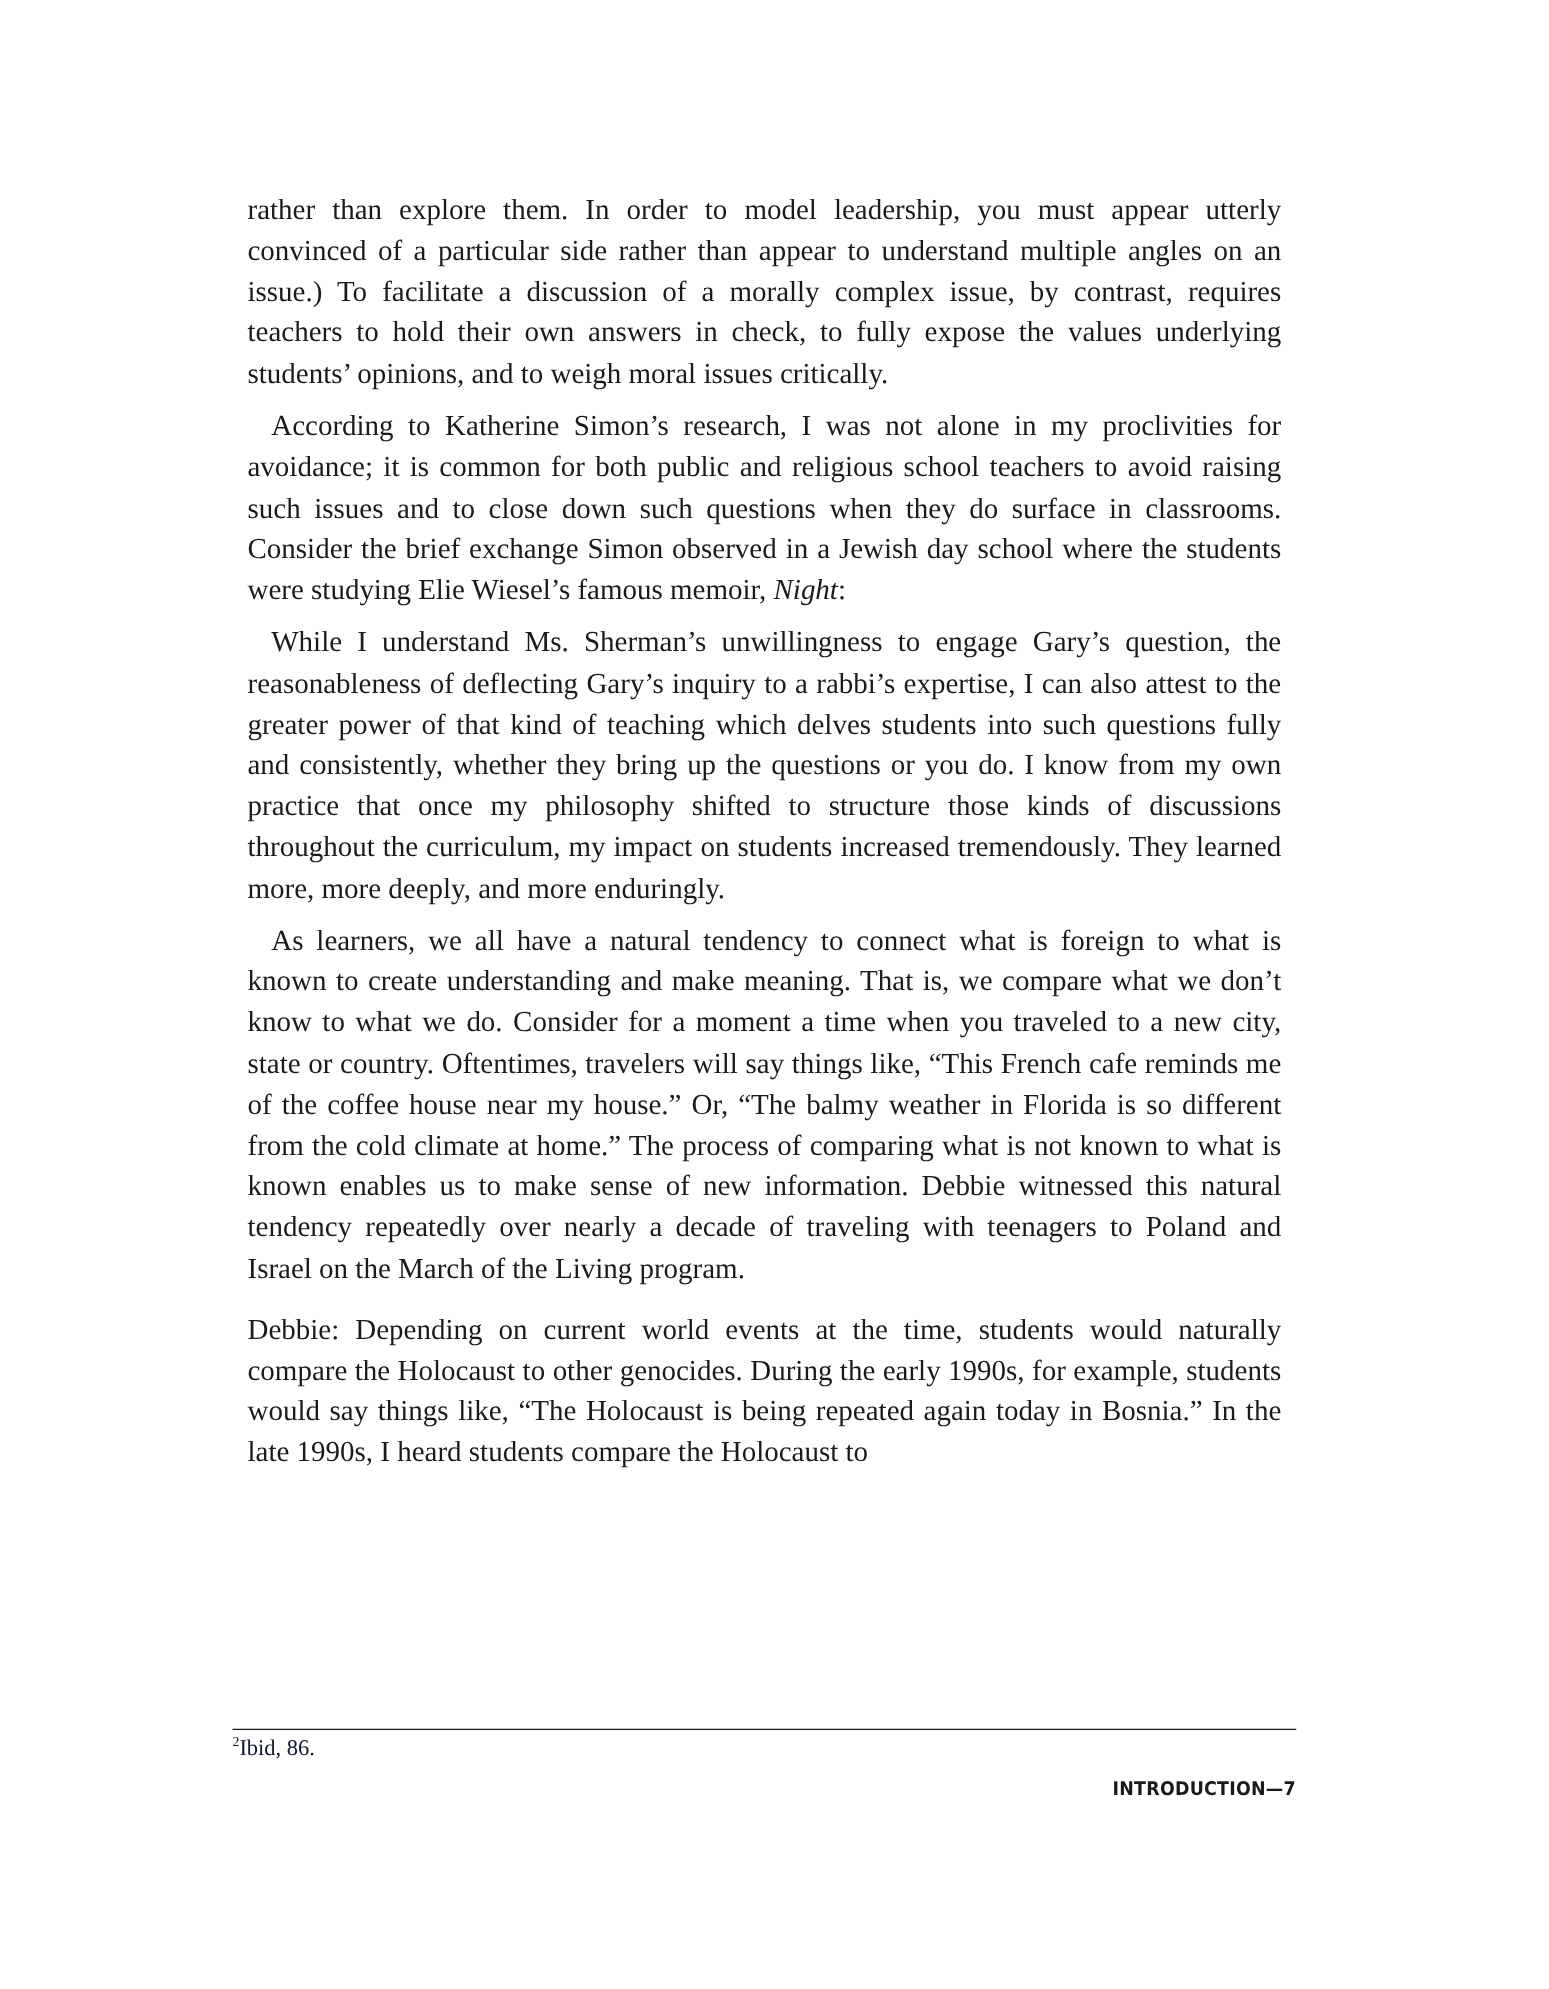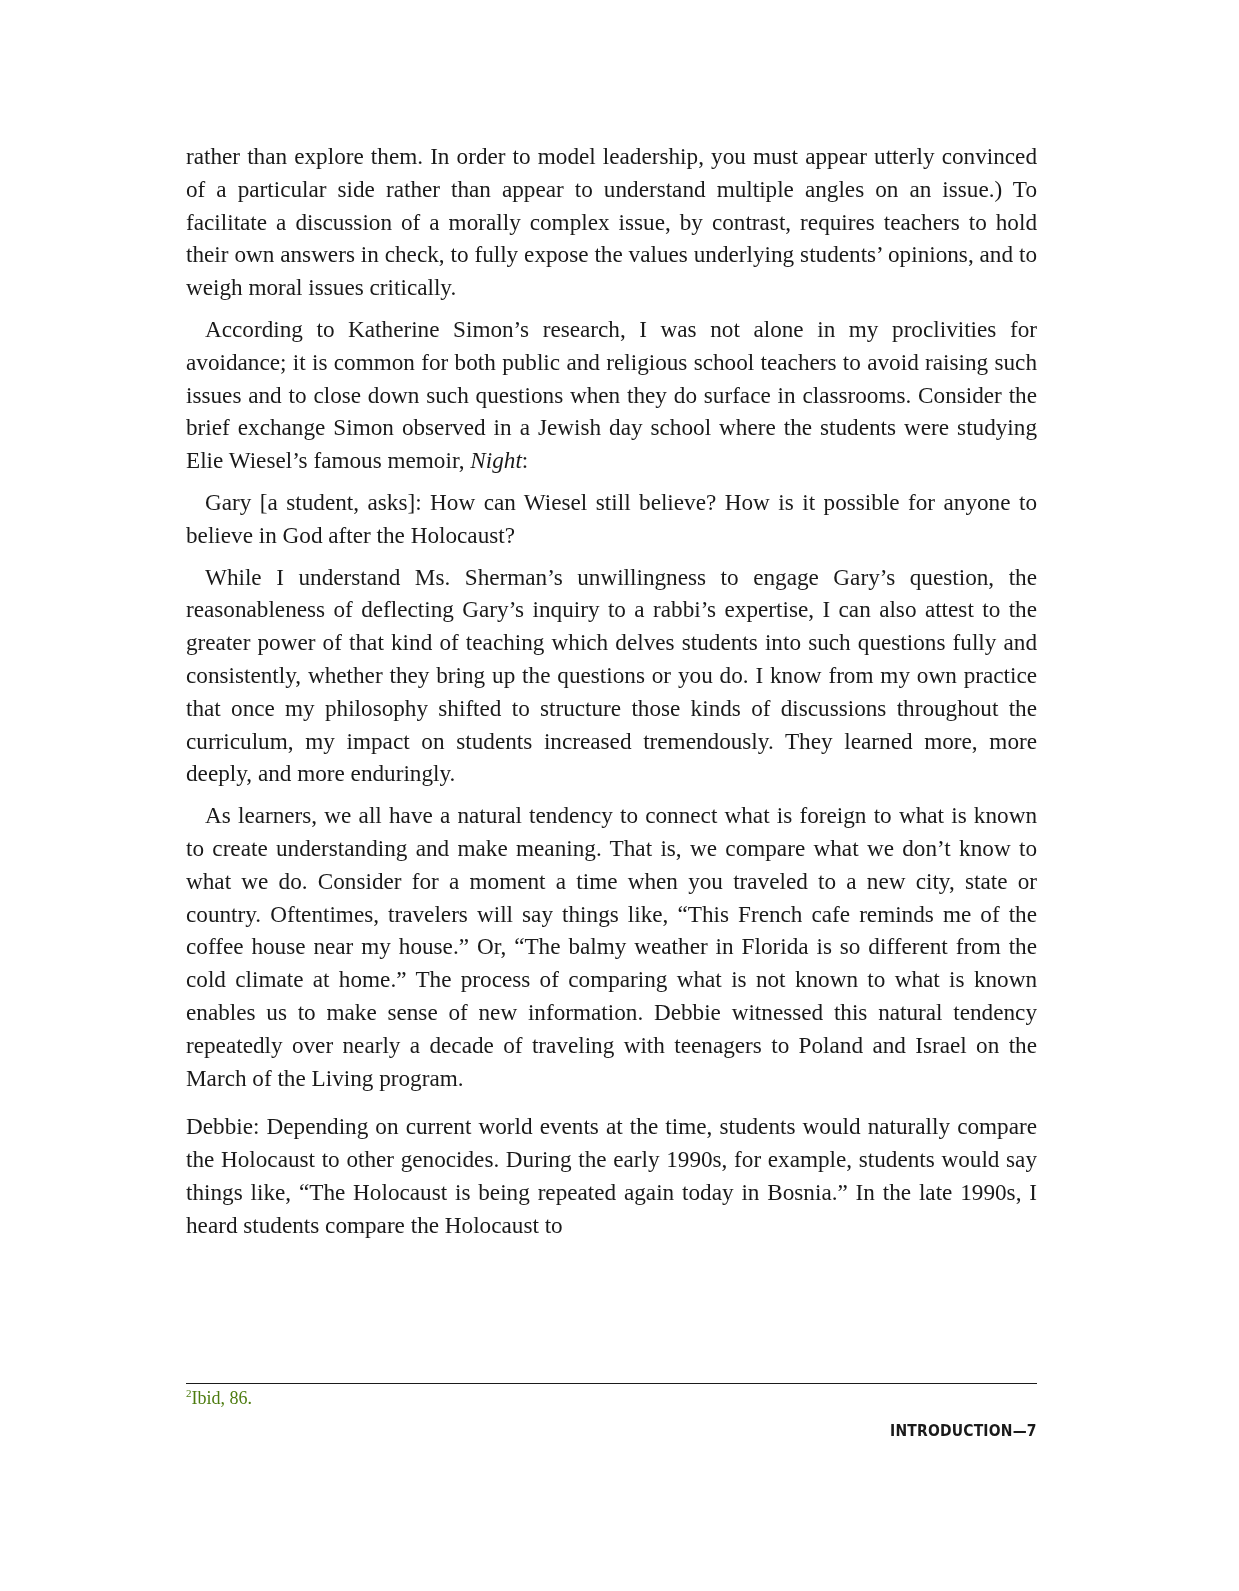--- a/index.html
+++ b/index.html
@@ -25,7 +25,7 @@
       font-size: 23.2px;
       line-height: 32.8px;
       text-align: justify;
-      margin: 0;
+      margin: 12px;
     }
     .para {
       margin: 0 0 9px 0;

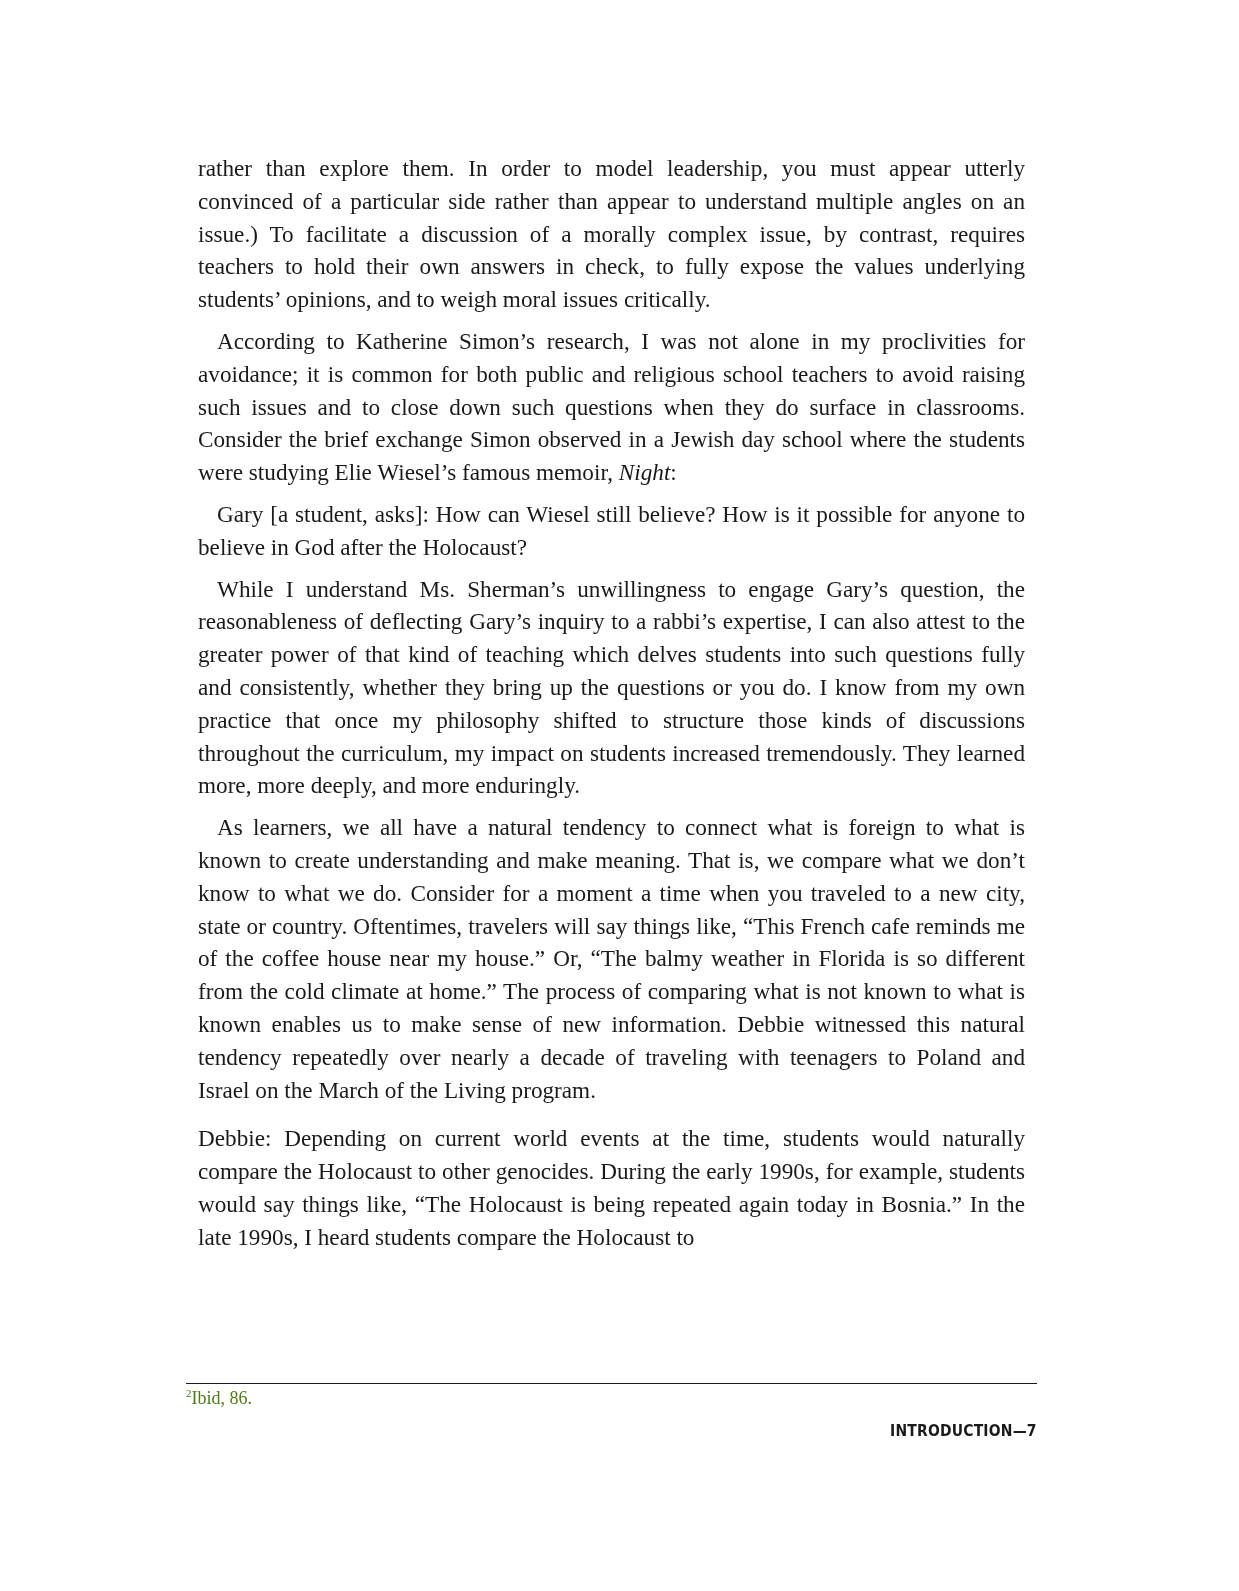--- a/index.html
+++ b/index.html
@@ -93,7 +93,6 @@
 
     <p class="para"><span>According to Katherine Simon’s research, I was not alone in my proclivities for avoidance; it is common for both public and religious school teachers to avoid raising such issues and to close down such questions when they do surface in classrooms. Consider the brief exchange Simon observed in a Jewish day school where the students were studying Elie Wiesel’s famous memoir, </span><em>Night</em><span>:</span></p>
 
-    <p class="para dialogue">Gary [a student, asks]: How can Wiesel still believe? How is it possible for anyone to believe in God after the Holocaust?</p>
 
 
     <p class="para">While I understand Ms. Sherman’s unwillingness to engage Gary’s question, the reasonableness of deflecting Gary’s inquiry to a rabbi’s expertise, I can also attest to the greater power of that kind of teaching which delves students into such questions fully and consistently, whether they bring up the questions or you do. I know from my own practice that once my philosophy shifted to structure those kinds of discussions throughout the curriculum, my impact on students increased tremendously. They learned more, more deeply, and more enduringly.</p>

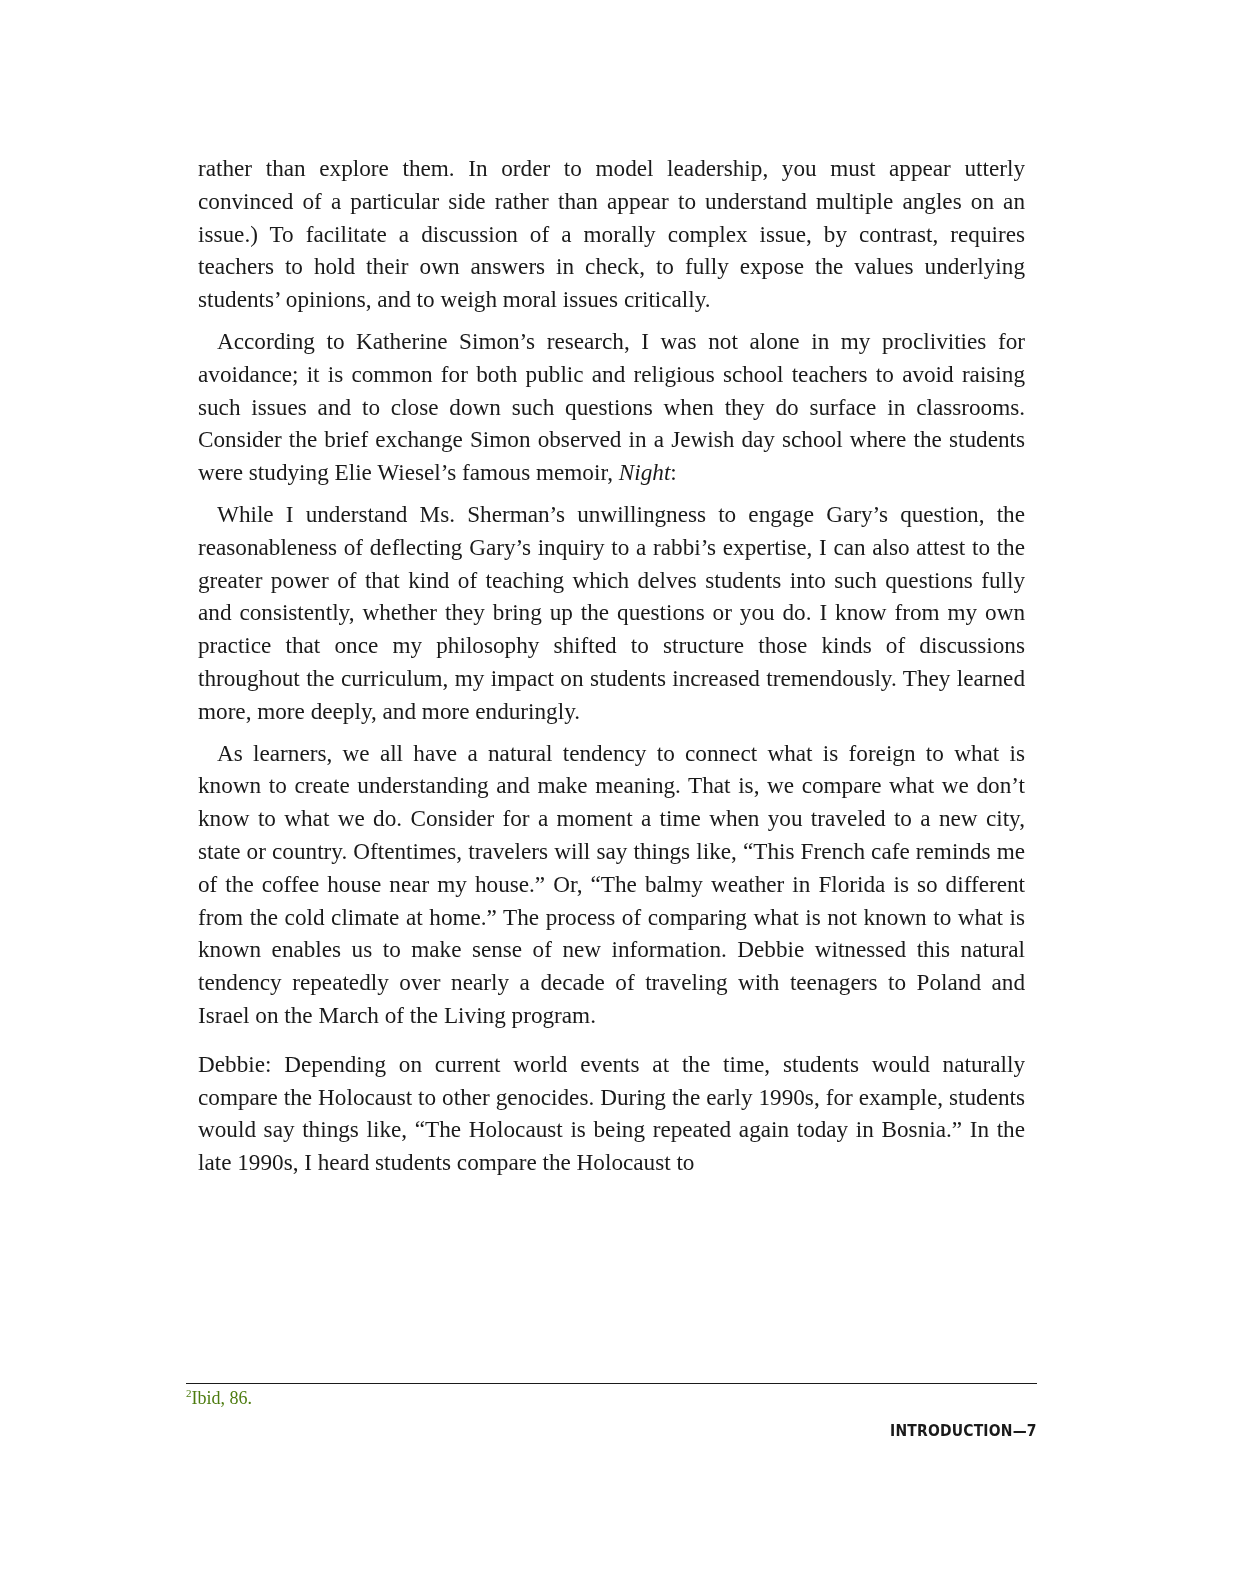--- a/index.html
+++ b/index.html
@@ -64,7 +64,7 @@
       font-family: "Liberation Serif", "DejaVu Serif", serif;
       font-size: 18px;
       line-height: 24px;
-      color: #4d7c0f;
+      color: #0f172a;
     }
     .footnote sup {
       font-size: 11px;

